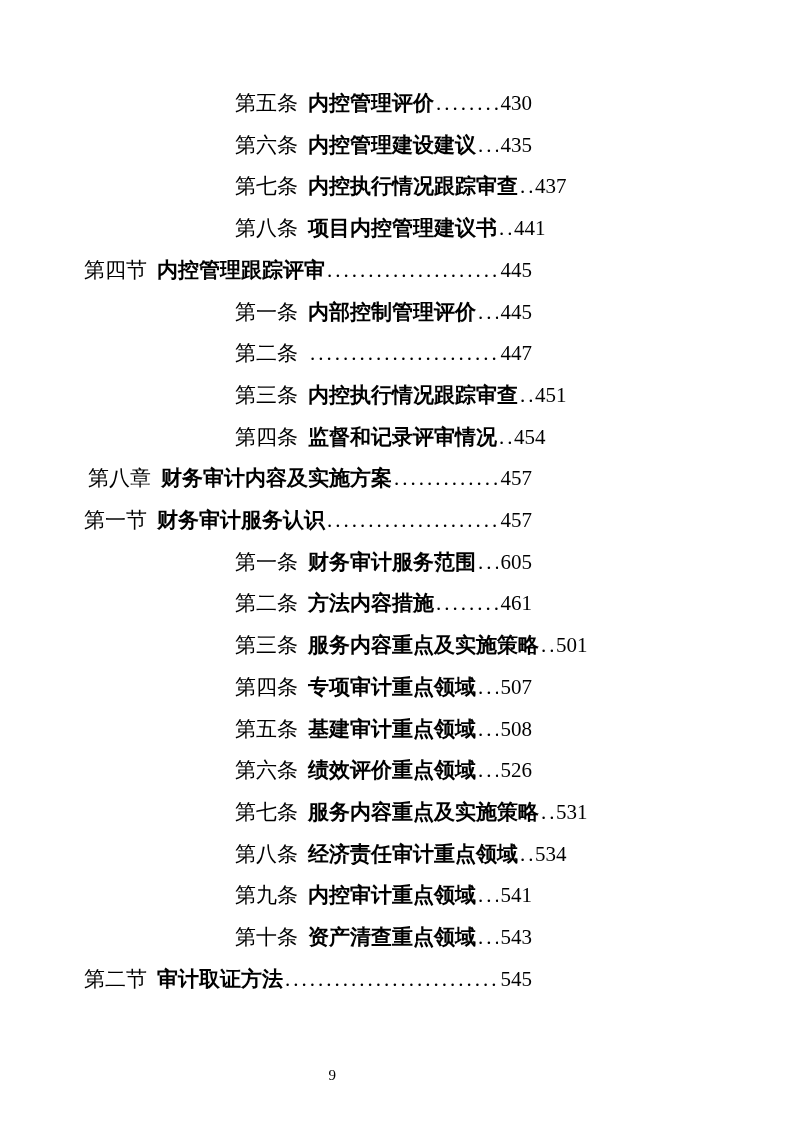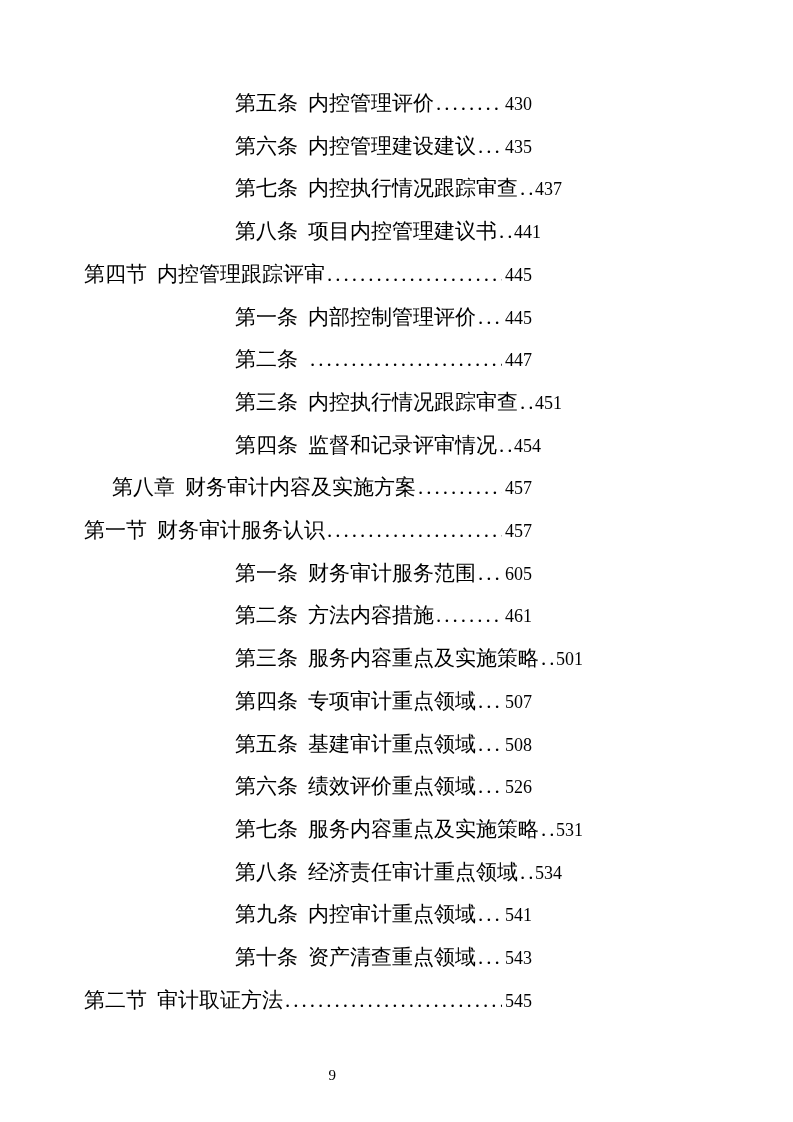--- a/index.html
+++ b/index.html
@@ -37,7 +37,7 @@
   }
   .toc-title {
     white-space: nowrap;
-    font-weight: 400;
+    font-weight: 700;
   }
   .toc-dots {
     flex: 1 1 auto;

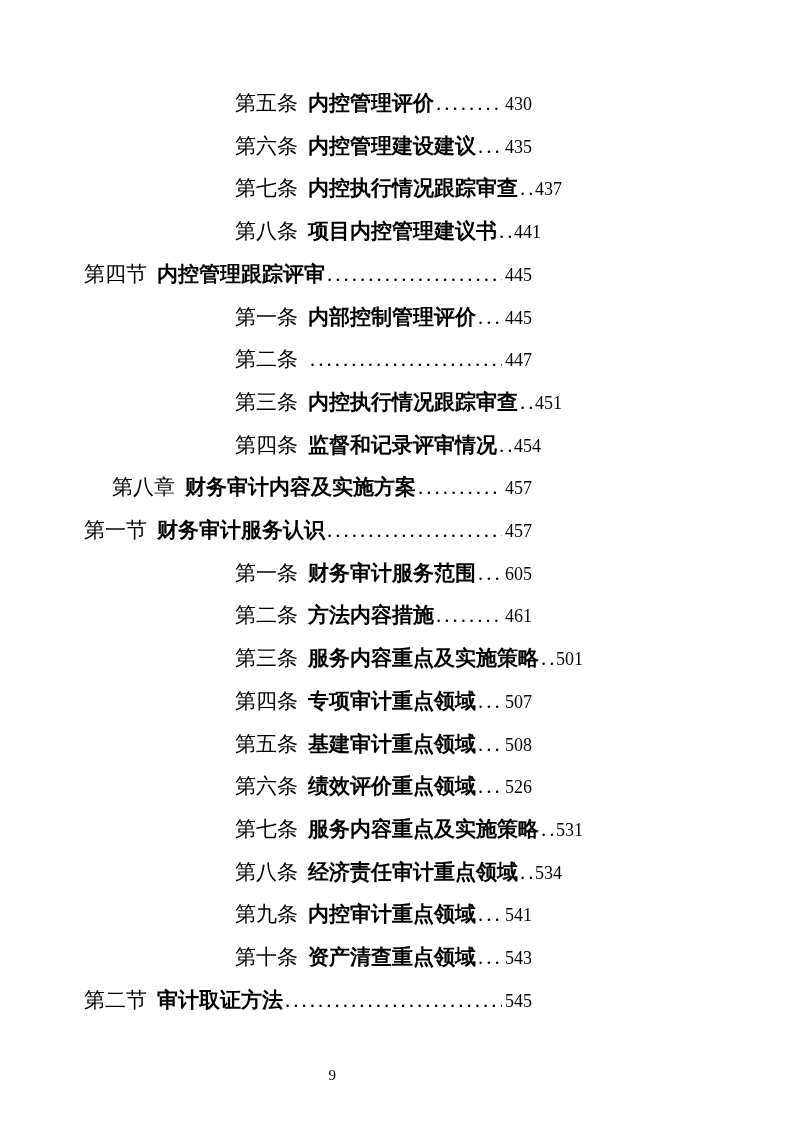--- a/index.html
+++ b/index.html
@@ -55,7 +55,7 @@
   .toc-page {
     white-space: nowrap;
     font-weight: 400;
-    font-size: 18px;
+    font-size: 21px;
   }
   .page-footer {
     position: absolute;

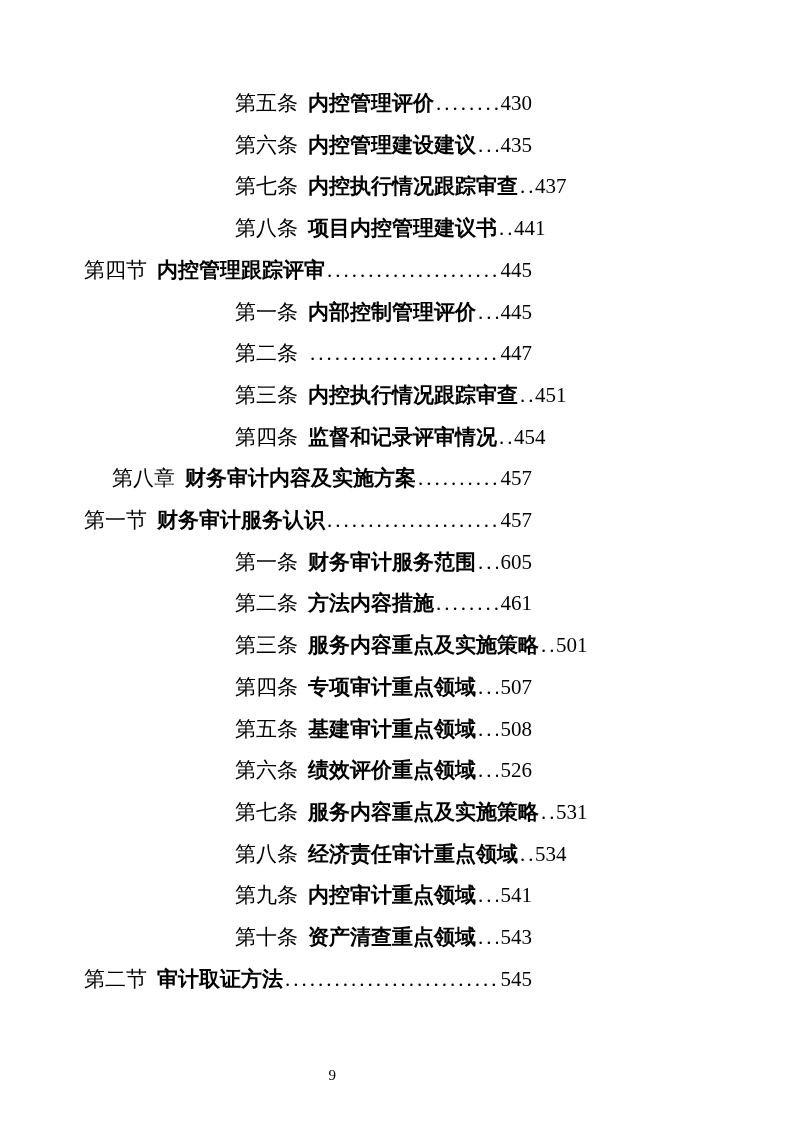--- a/index.html
+++ b/index.html
@@ -27,7 +27,7 @@
     padding-right: 115px;
     cursor: pointer;
   }
-  .toc-row.level-chapter { padding-left: 112px; }
+  .toc-row.level-chapter { padding-left: 88px; }
   .toc-row.level-section { padding-left: 84px; }
   .toc-row.level-article { padding-left: 235px; }
   .toc-label {

